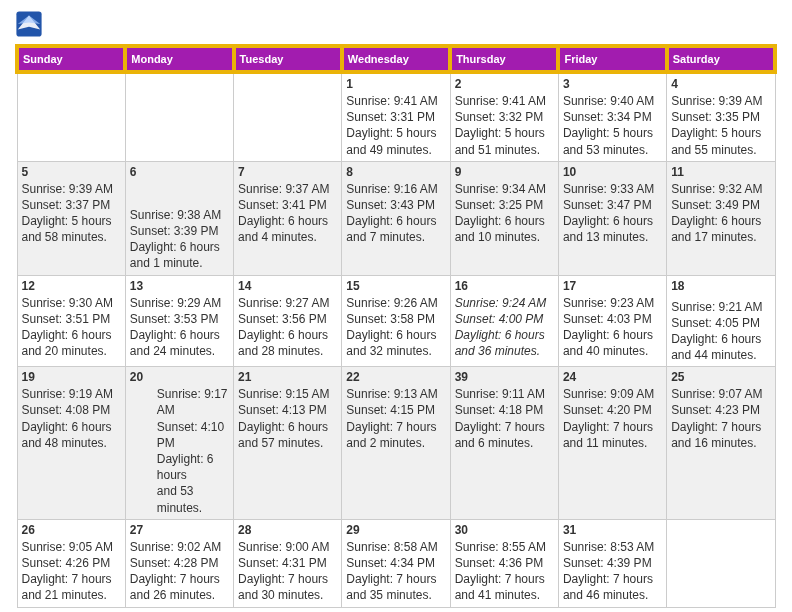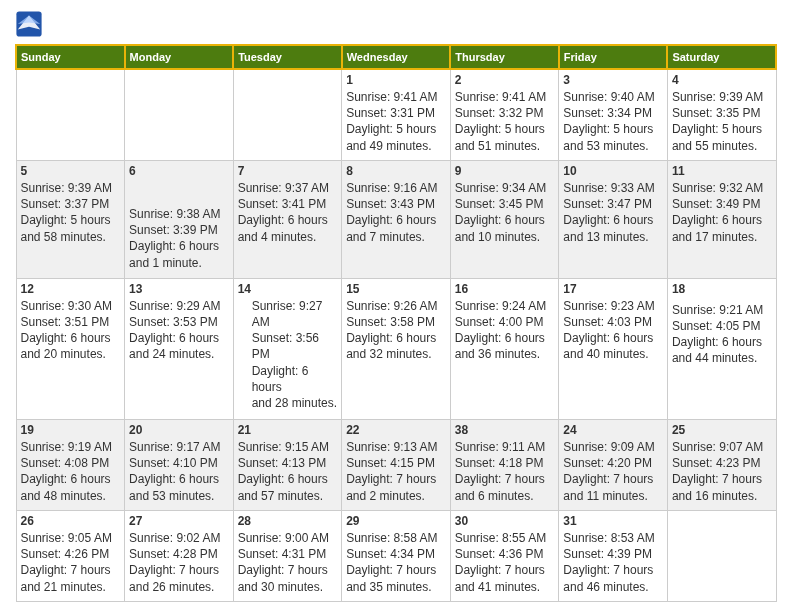--- a/index.html
+++ b/index.html
@@ -68,13 +68,13 @@
       font-size: 9.5px;
     }
     .calendar thead th {
-      background: #4d7c0f;
+      background: #a21caf;
       color: #fff;
       padding: 5px 4px;
       text-align: left;
       font-size: 11px;
       font-weight: bold;
-      border: 2px solid #eab308;
+      border: 4px solid #eab308;
     }
     .calendar tbody td {
       border: 1px solid #ccc;

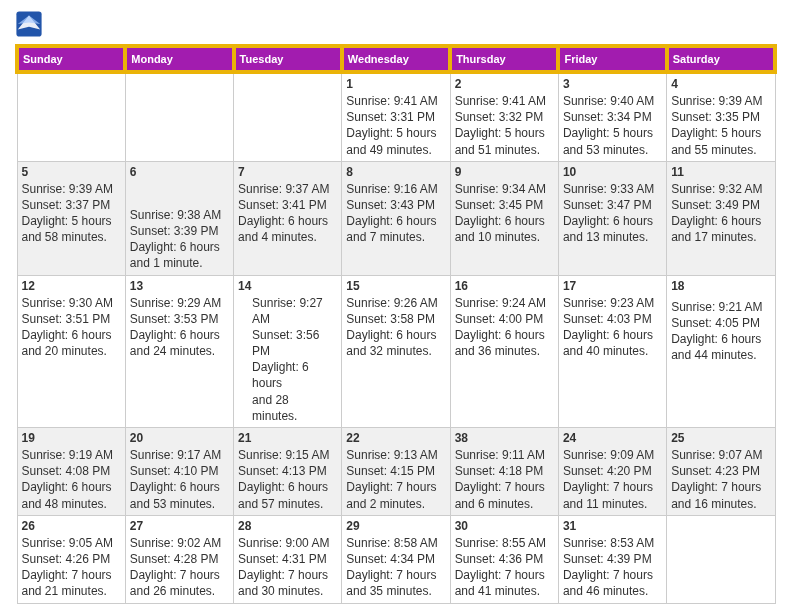--- a/index.html
+++ b/index.html
@@ -205,7 +205,7 @@
           <td>
             <span class="cell-day">9</span>
             <div class="cell-info" style="white-space: pre-line;">Sunrise: 9:34 AM
-Sunset: 3:45 PM
+Sunset: 3:25 PM
 Daylight: 6 hours
 and 10 minutes.</div>
           </td>

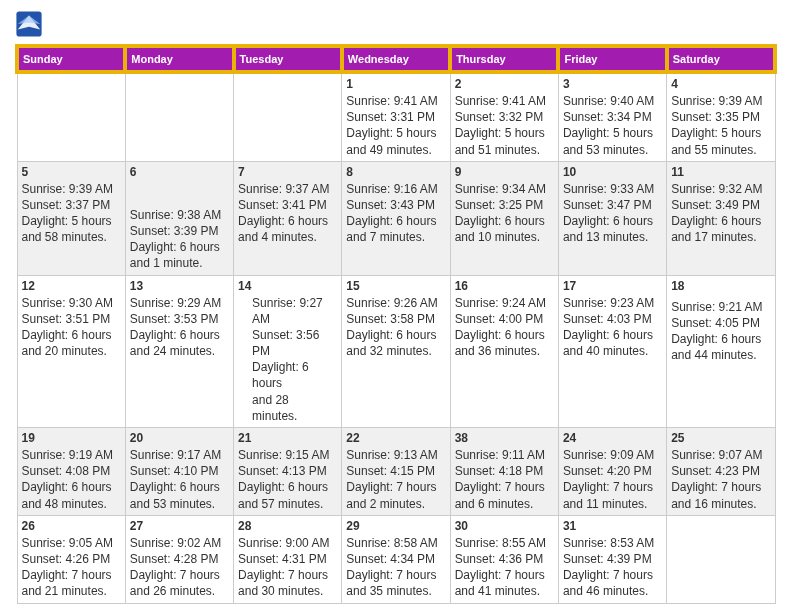--- a/index.html
+++ b/index.html
@@ -241,7 +241,7 @@
           </td>
           <td>
             <span class="cell-day">14</span>
-            <div class="cell-info" style="white-space: pre-line; margin-left: 14px;">Sunrise: 9:27 AM
+            <div class="cell-info" style="white-space: pre-line;">Sunrise: 9:27 AM
 Sunset: 3:56 PM
 Daylight: 6 hours
 and 28 minutes.</div>

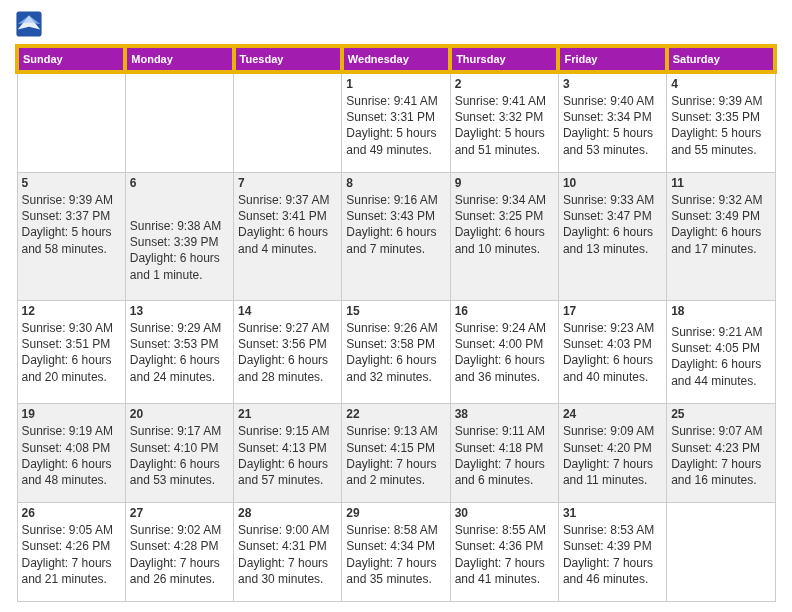--- a/index.html
+++ b/index.html
@@ -255,7 +255,7 @@
           </td>
           <td>
             <span class="cell-day">16</span>
-            <div class="cell-info" style="white-space: pre-line;">Sunrise: 9:24 AM
+            <div class="cell-info" style="white-space: pre-line; font-style: italic;">Sunrise: 9:24 AM
 Sunset: 4:00 PM
 Daylight: 6 hours
 and 36 minutes.</div>

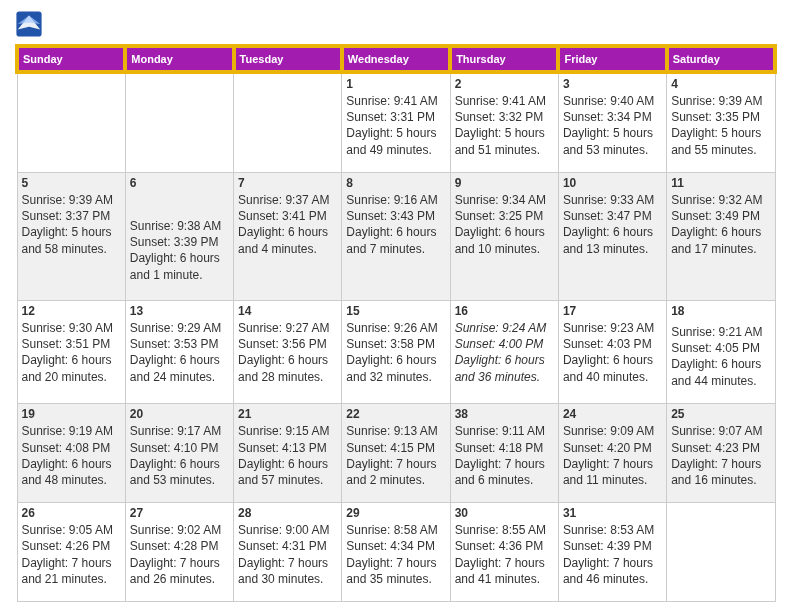--- a/index.html
+++ b/index.html
@@ -305,7 +305,7 @@
 and 2 minutes.</div>
           </td>
           <td>
-            <span class="cell-day">38</span>
+            <span class="cell-day">39</span>
             <div class="cell-info" style="white-space: pre-line;">Sunrise: 9:11 AM
 Sunset: 4:18 PM
 Daylight: 7 hours

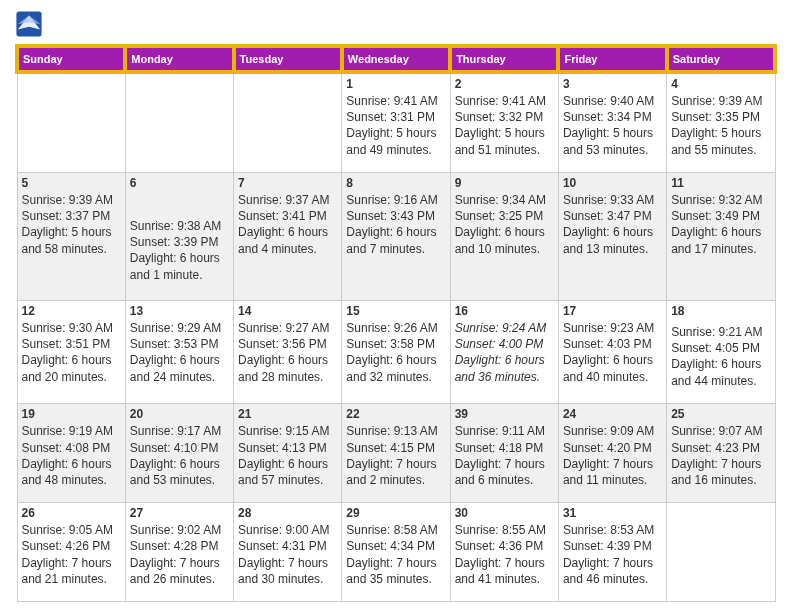--- a/index.html
+++ b/index.html
@@ -285,7 +285,7 @@
           </td>
           <td>
             <span class="cell-day">20</span>
-            <div class="cell-info" style="white-space: pre-line;">Sunrise: 9:17 AM
+            <div class="cell-info" style="white-space: pre-line; margin-left: 27px;">Sunrise: 9:17 AM
 Sunset: 4:10 PM
 Daylight: 6 hours
 and 53 minutes.</div>

